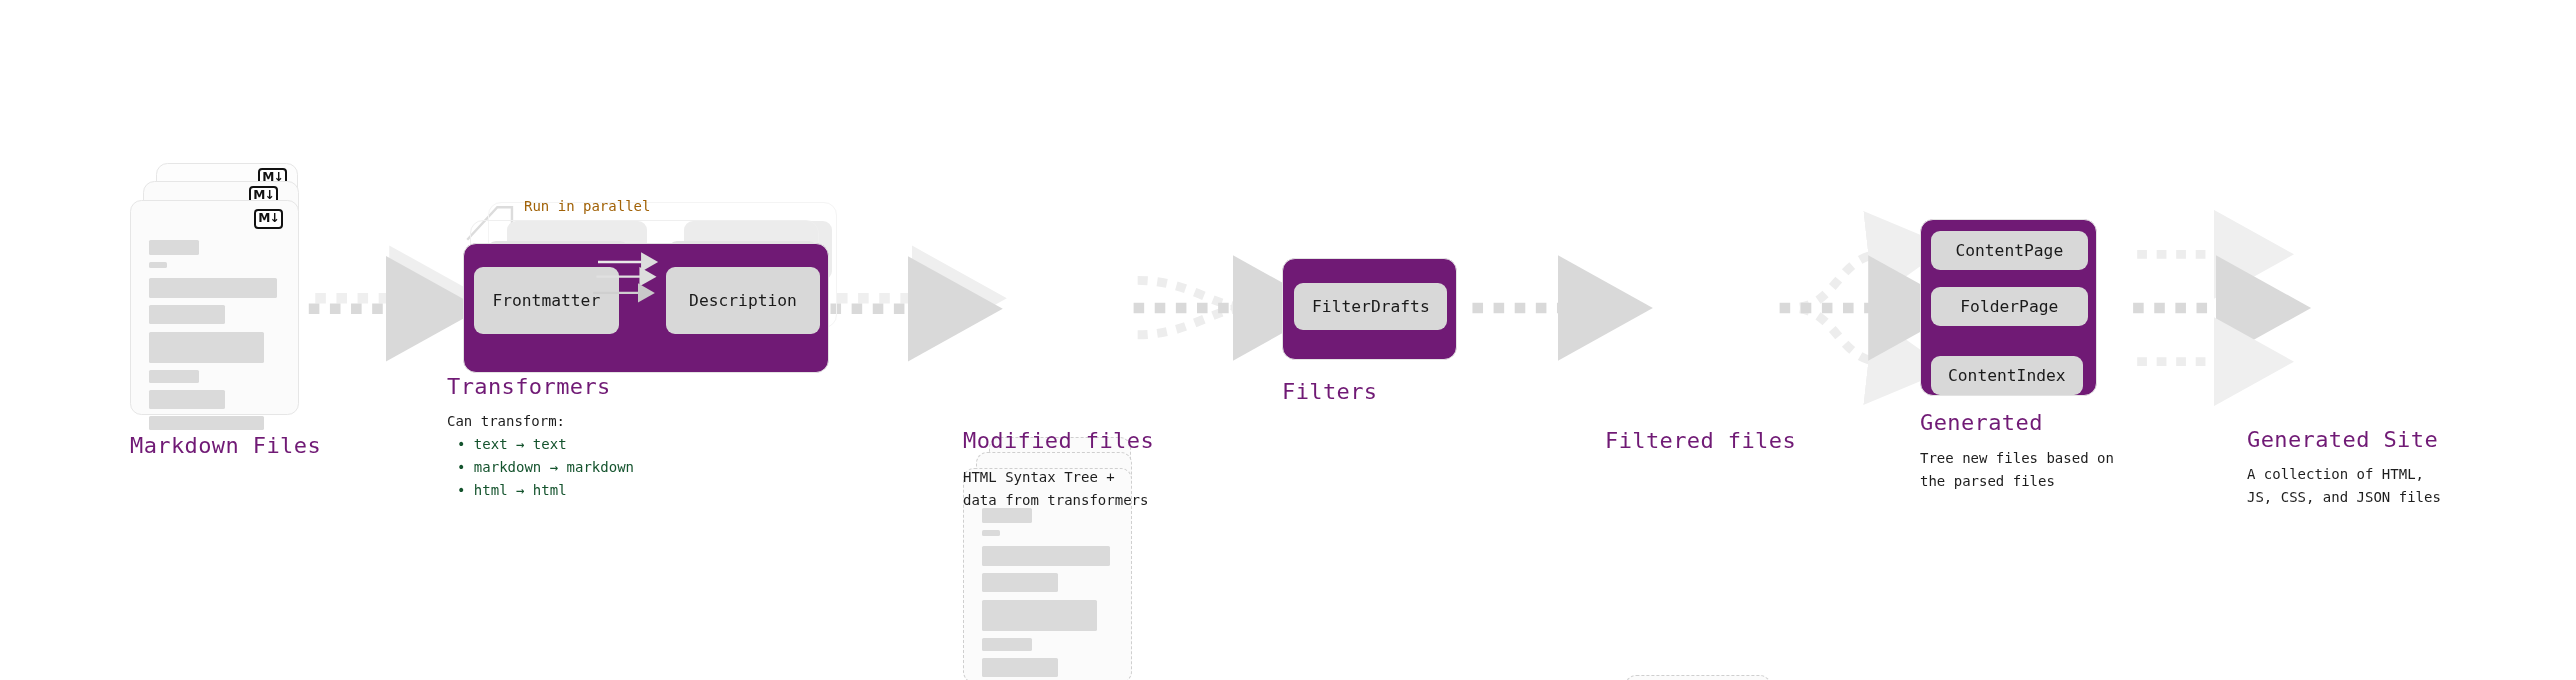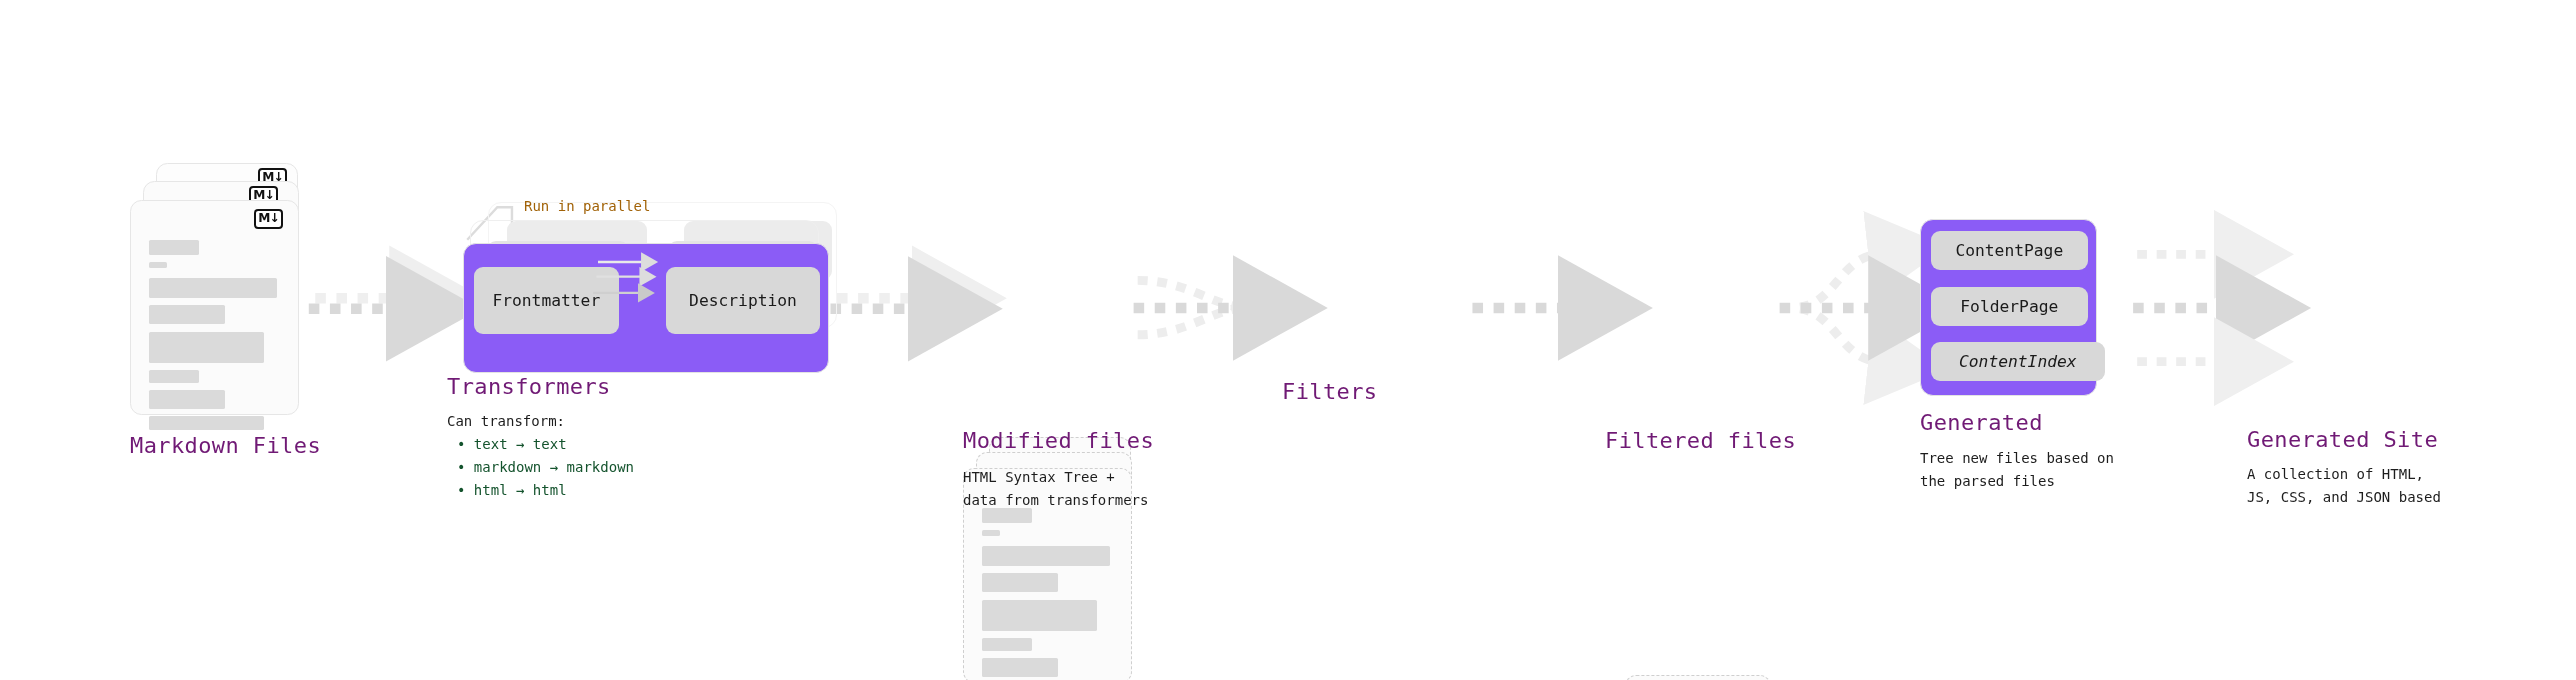--- a/index.html
+++ b/index.html
@@ -64,7 +64,7 @@
     position: absolute;
     border: 1.6px solid #e3e3e3;
     border-radius: 13px;
-    background: #8b5cf6;
+    background: #701a75;
   }
   .group-box.ghost1 { border-color: #efefef; background: transparent; }
   .group-box.ghost2 { border-color: #f4f4f4; background: transparent; }

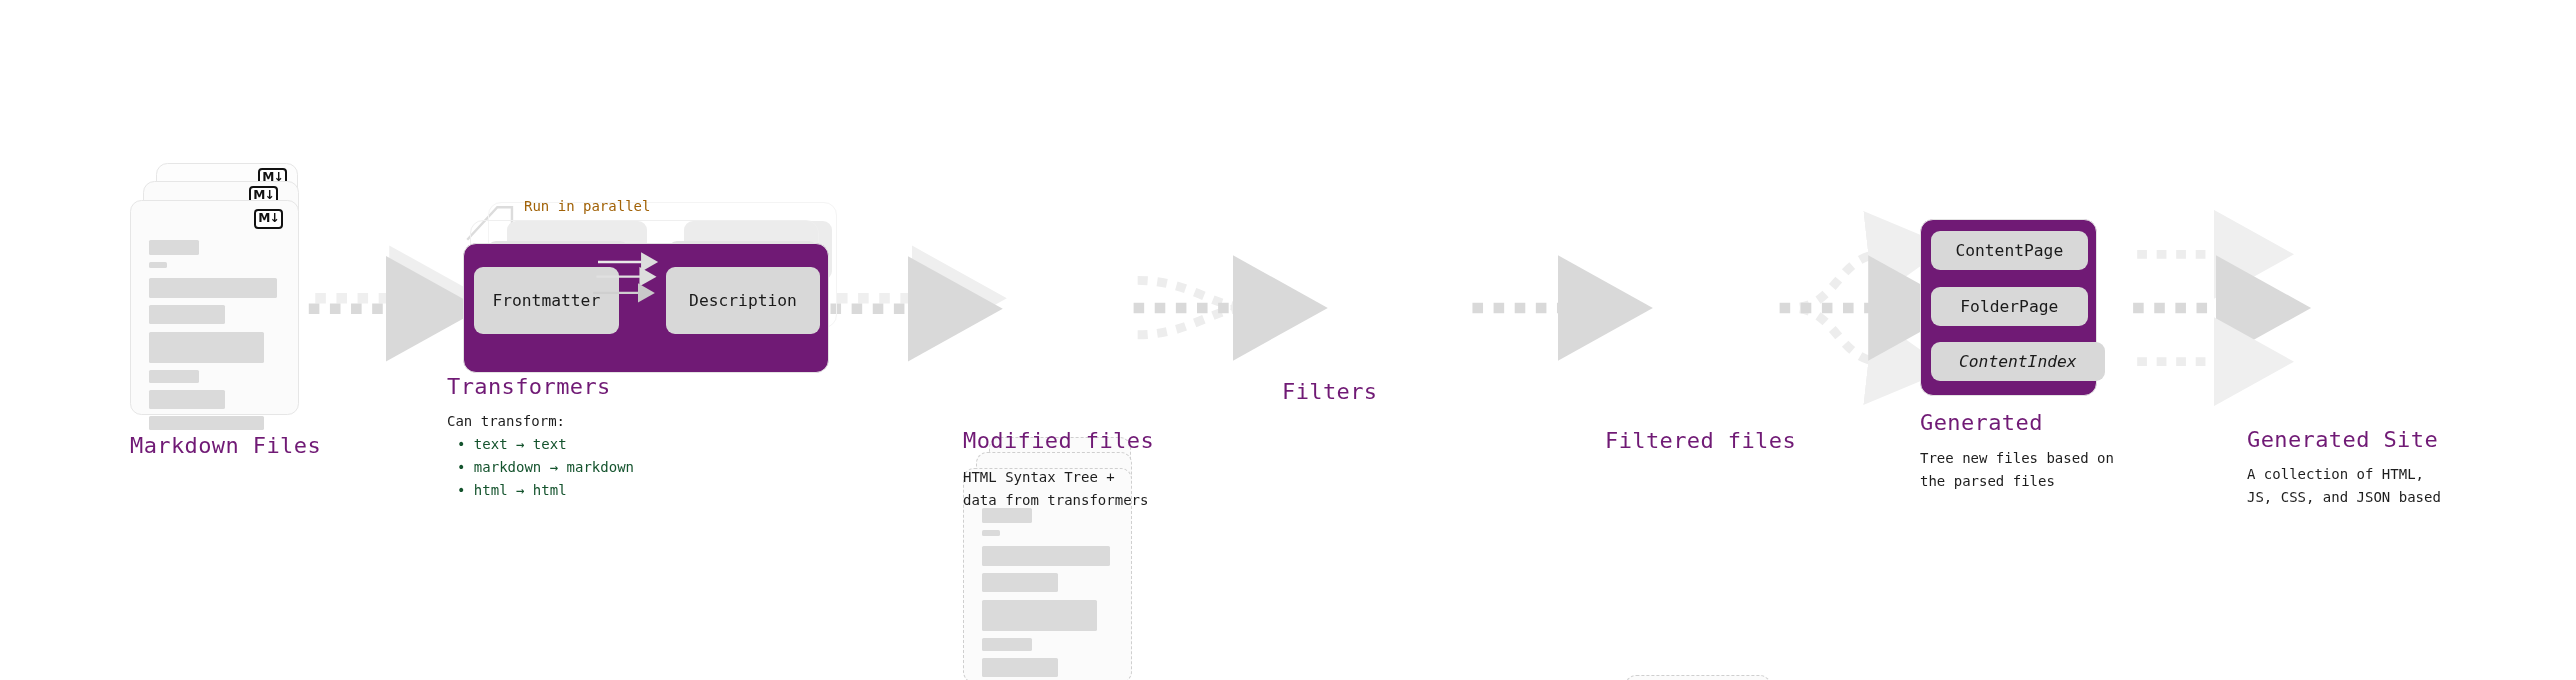--- a/index.html
+++ b/index.html
@@ -261,6 +261,11 @@
   <div class="cap-sub" style="left:963px; top:466px;">HTML Syntax Tree +
 data from transformers</div>
 
+  <div class="stage-block" style="left:1282px; top:258px; width:179px; height:102px;">
+    <div class="group-box" style="left:0px; top:0px; width:175px; height:102px;">
+      <div class="pill" style="left:11.4px; top:24.4px; width:153px; height:47px;">FilterDrafts</div>
+    </div>
+  </div>
   <div class="cap-title" style="left:1282px; top:379px;">Filters</div>
 
   <div class="stage-block doc-stack" style="left:1605px; top:187px; width:195px; height:236px;">

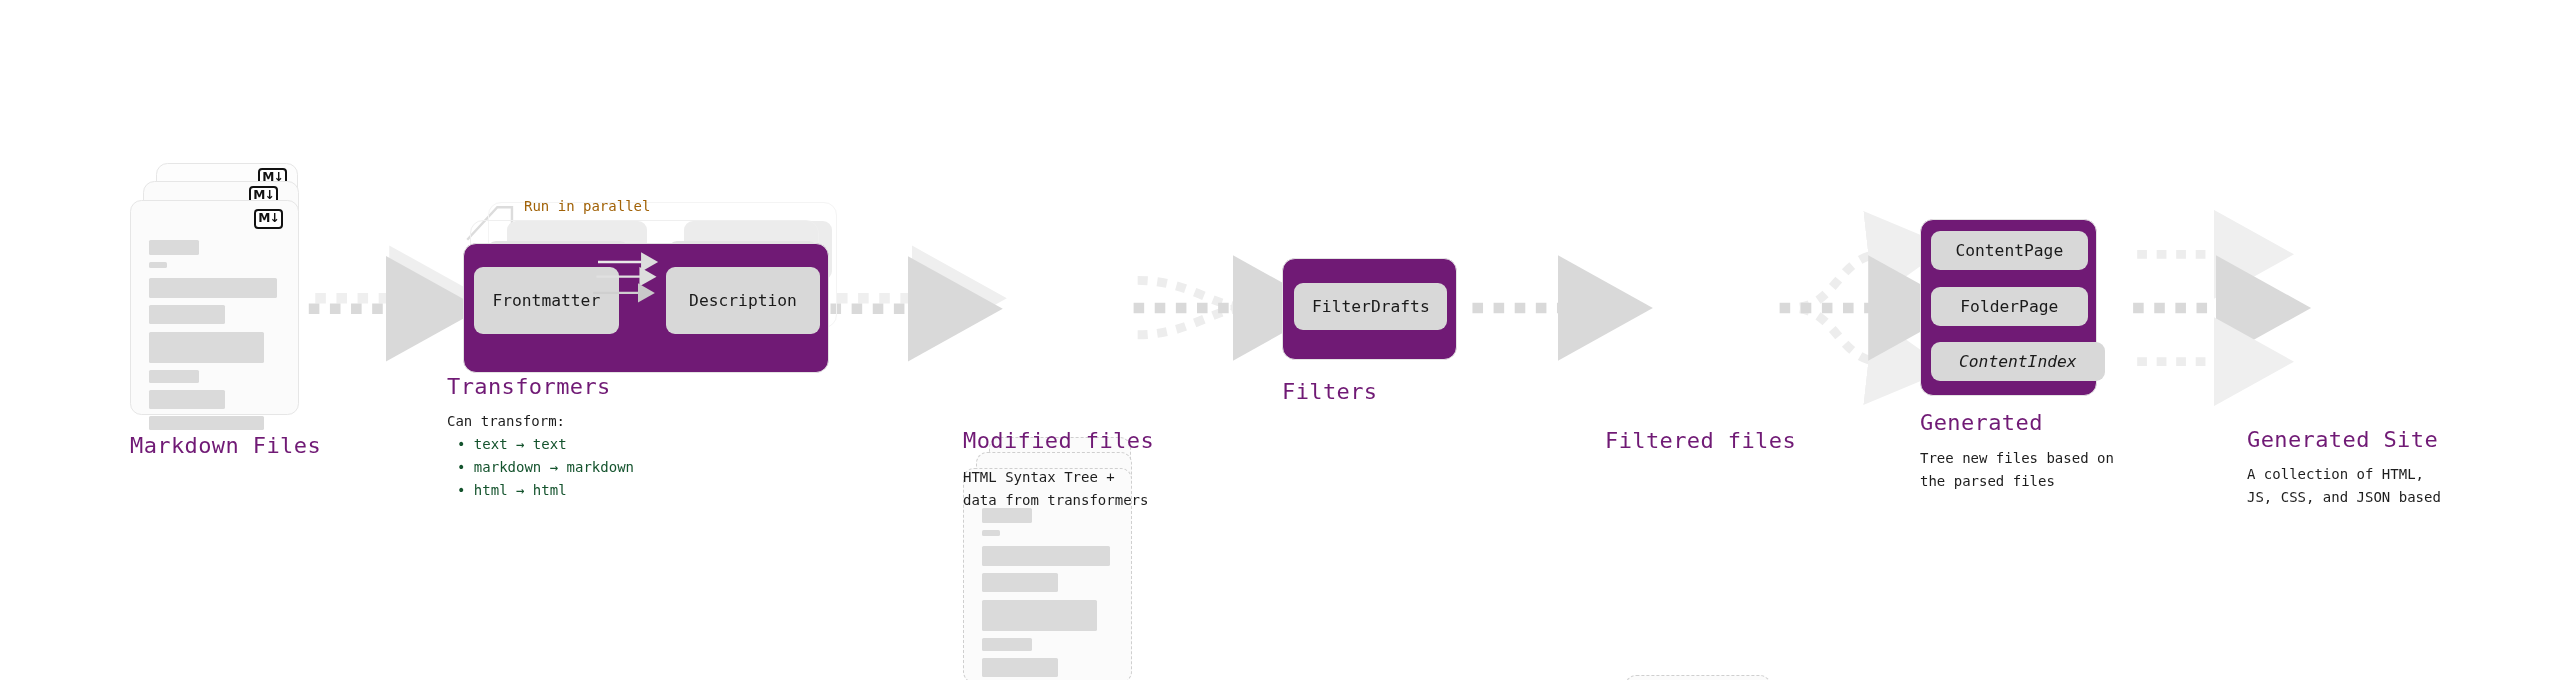--- a/index.html
+++ b/index.html
@@ -278,7 +278,7 @@
     <div class="group-box" style="left:0px; top:0px; width:177px; height:177px;">
       <div class="pill" style="left:9.8px; top:11.4px; width:157px; height:39px;">ContentPage</div>
       <div class="pill" style="left:9.8px; top:67px; width:157px; height:39px;">FolderPage</div>
-      <div class="pill" style="left:9.8px; top:122px; width:174px; height:39px;font-style:italic;">ContentIndex</div>
+      <div class="pill" style="left:9.8px; top:136px; width:152px; height:39px;">ContentIndex</div>
     </div>
   </div>
   <div class="cap-title" style="left:1920px; top:410px;">Generated</div>

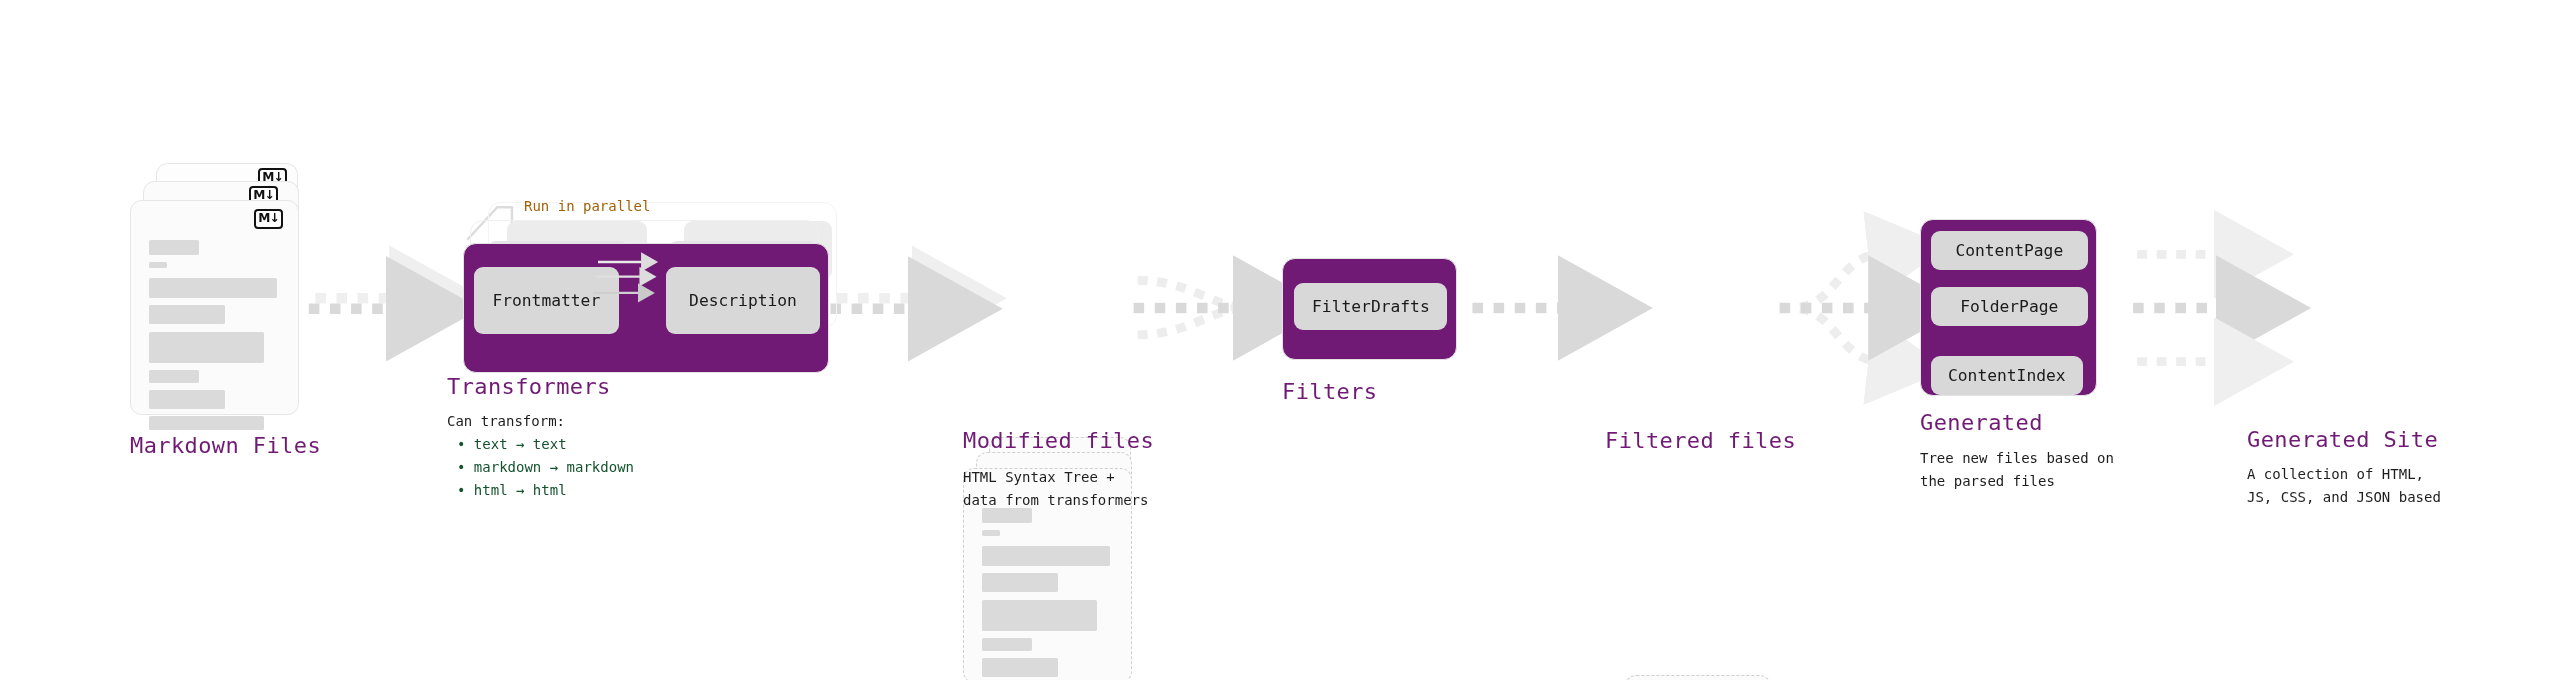--- a/index.html
+++ b/index.html
@@ -287,7 +287,7 @@
 
   <div class="cap-title" style="left:2247px; top:427px;">Generated Site</div>
   <div class="cap-sub" style="left:2247px; top:463px;">A collection of HTML,
-JS, CSS, and JSON based</div>
+JS, CSS, and JSON files</div>
 
 </div>
 

